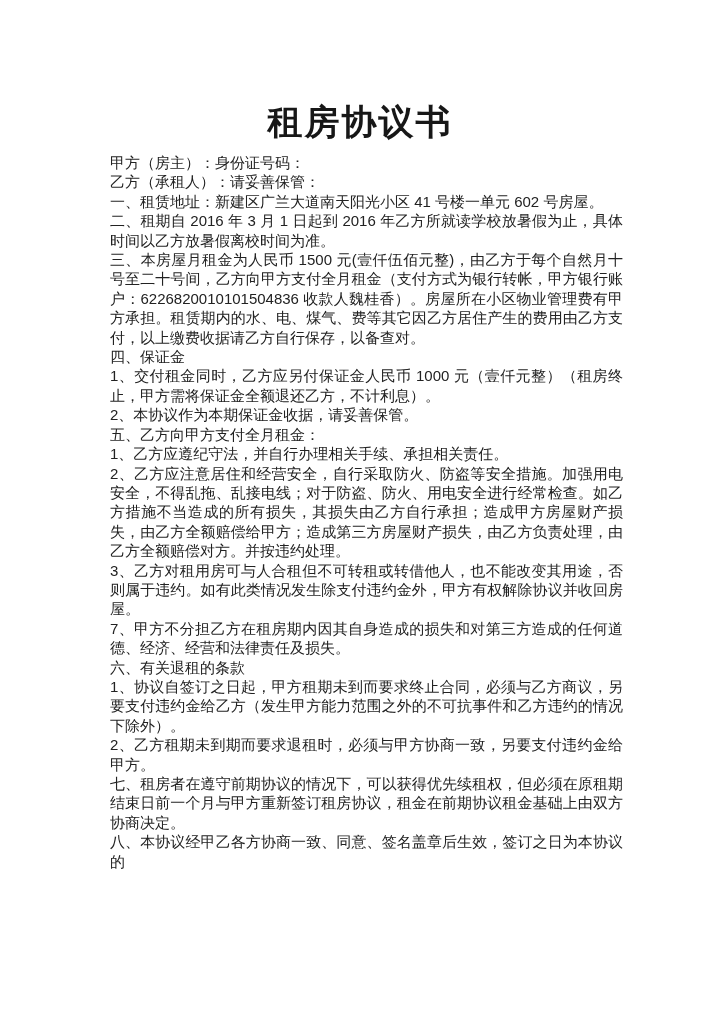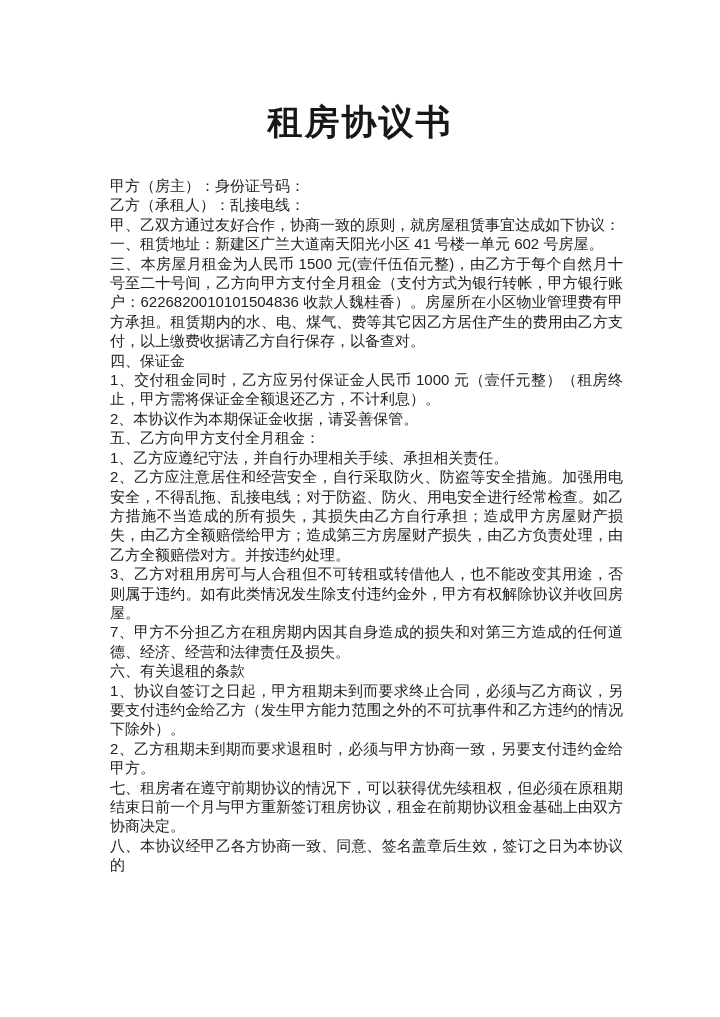--- a/index.html
+++ b/index.html
@@ -30,7 +30,7 @@
   }
   .doc-body {
     position: absolute;
-    top: 176px;
+    top: 153px;
     left: 110px;
     width: 513px;
     color: #222222;

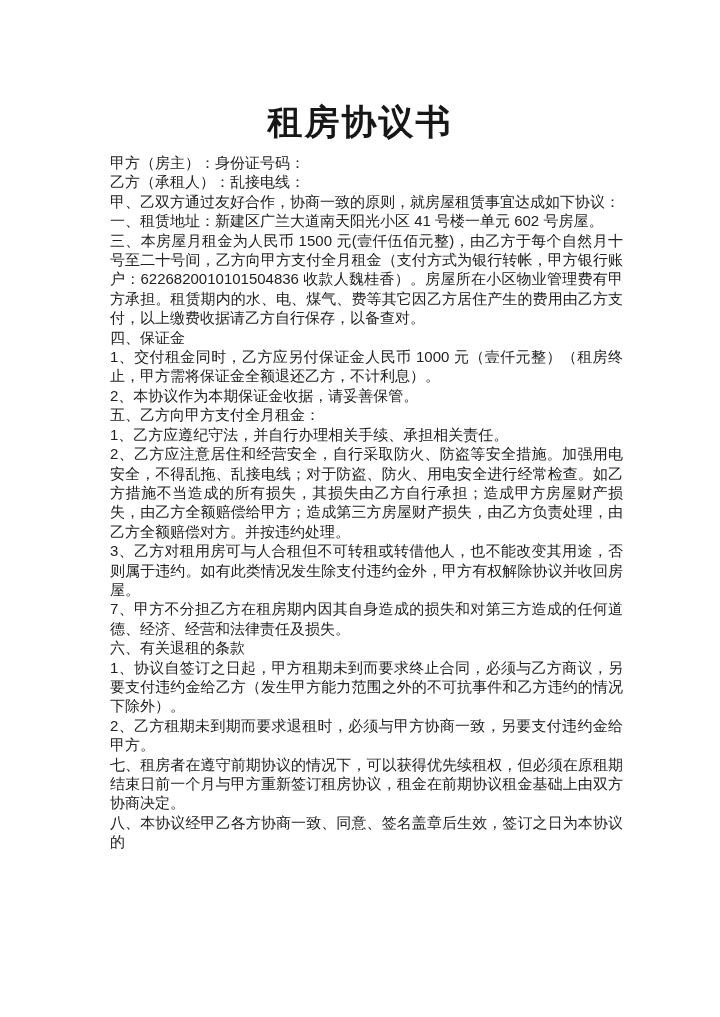--- a/index.html
+++ b/index.html
@@ -52,7 +52,7 @@
   <div class="doc-title">租房协议书</div>
   <div class="doc-body">
       <p class="doc-paragraph">甲方（房主）：身份证号码：</p>
-      <p class="doc-paragraph">乙方（承租人）：乱接电线：</p>
+      <p class="doc-paragraph">乙方（承租人）：请妥善保管：</p>
       <p class="doc-paragraph">甲、乙双方通过友好合作，协商一致的原则，就房屋租赁事宜达成如下协议：</p>
       <p class="doc-paragraph">一、租赁地址：新建区广兰大道南天阳光小区 41 号楼一单元 602 号房屋。</p>
       <p class="doc-paragraph">三、本房屋月租金为人民币 1500 元(壹仟伍佰元整)，由乙方于每个自然月十号至二十号间，乙方向甲方支付全月租金（支付方式为银行转帐，甲方银行账户：6226820010101504836 收款人魏桂香）。房屋所在小区物业管理费有甲方承担。租赁期内的水、电、煤气、费等其它因乙方居住产生的费用由乙方支付，以上缴费收据请乙方自行保存，以备查对。</p>

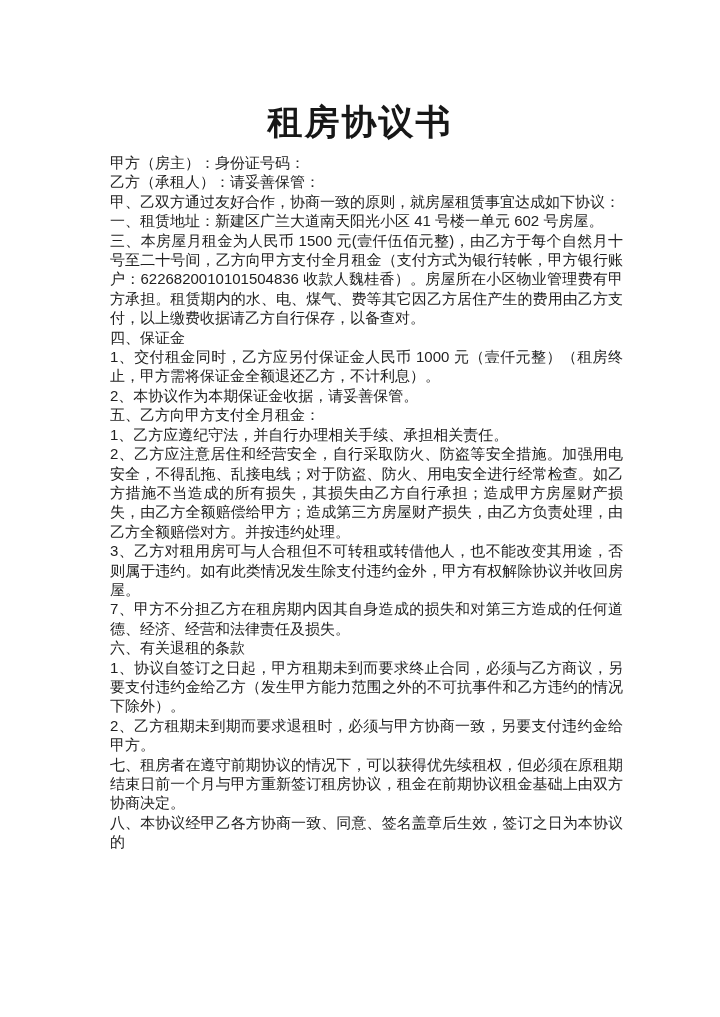--- a/index.html
+++ b/index.html
@@ -53,7 +53,6 @@
   <div class="doc-body">
       <p class="doc-paragraph">甲方（房主）：身份证号码：</p>
       <p class="doc-paragraph">乙方（承租人）：请妥善保管：</p>
-      <p class="doc-paragraph">甲、乙双方通过友好合作，协商一致的原则，就房屋租赁事宜达成如下协议：</p>
       <p class="doc-paragraph">一、租赁地址：新建区广兰大道南天阳光小区 41 号楼一单元 602 号房屋。</p>
       <p class="doc-paragraph">三、本房屋月租金为人民币 1500 元(壹仟伍佰元整)，由乙方于每个自然月十号至二十号间，乙方向甲方支付全月租金（支付方式为银行转帐，甲方银行账户：6226820010101504836 收款人魏桂香）。房屋所在小区物业管理费有甲方承担。租赁期内的水、电、煤气、费等其它因乙方居住产生的费用由乙方支付，以上缴费收据请乙方自行保存，以备查对。</p>
       <p class="doc-paragraph">四、保证金</p>

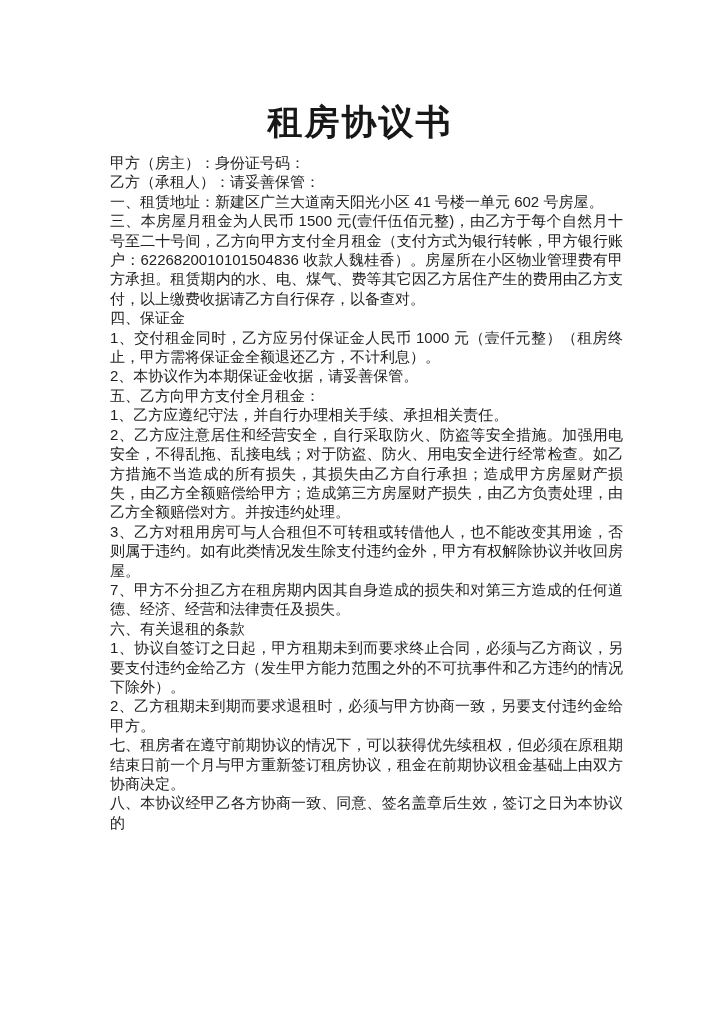--- a/index.html
+++ b/index.html
@@ -54,6 +54,7 @@
       <p class="doc-paragraph">甲方（房主）：身份证号码：</p>
       <p class="doc-paragraph">乙方（承租人）：请妥善保管：</p>
       <p class="doc-paragraph">一、租赁地址：新建区广兰大道南天阳光小区 41 号楼一单元 602 号房屋。</p>
+      <p class="doc-paragraph">二、租期自 2016 年 3 月 1 日起到 2016 年乙方所就读学校放暑假为止，具体时间以乙方放暑假离校时间为准。</p>
       <p class="doc-paragraph">三、本房屋月租金为人民币 1500 元(壹仟伍佰元整)，由乙方于每个自然月十号至二十号间，乙方向甲方支付全月租金（支付方式为银行转帐，甲方银行账户：6226820010101504836 收款人魏桂香）。房屋所在小区物业管理费有甲方承担。租赁期内的水、电、煤气、费等其它因乙方居住产生的费用由乙方支付，以上缴费收据请乙方自行保存，以备查对。</p>
       <p class="doc-paragraph">四、保证金</p>
       <p class="doc-paragraph">1、交付租金同时，乙方应另付保证金人民币 1000 元（壹仟元整）（租房终止，甲方需将保证金全额退还乙方，不计利息）。</p>

